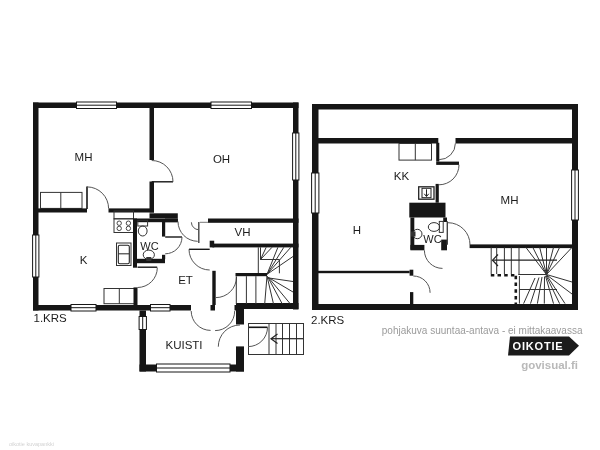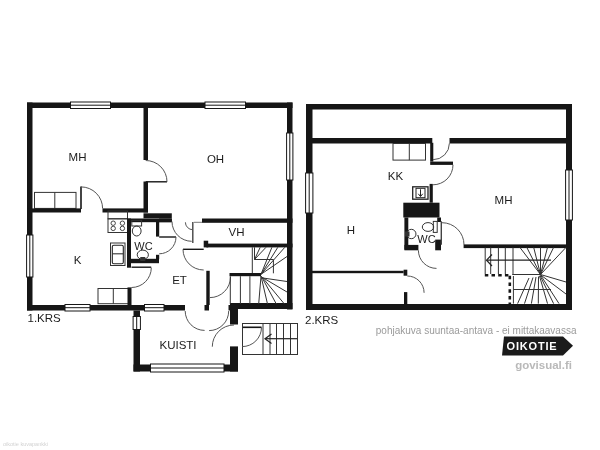--- a/index.html
+++ b/index.html
@@ -3,7 +3,7 @@
 <meta charset="utf-8">
 <style>
   html,body{margin:0;padding:0;background:#fff;}
-  .page{width:520px;height:450px;position:relative;font-family:"Liberation Sans",sans-serif;}
+  .page{width:520px;height:450px;position:relative;font-family:"Liberation Sans",sans-serif;margin-left:6px;}
   svg{position:absolute;left:0;top:0;}
   text{font-family:"Liberation Sans",sans-serif;}
 </style>

